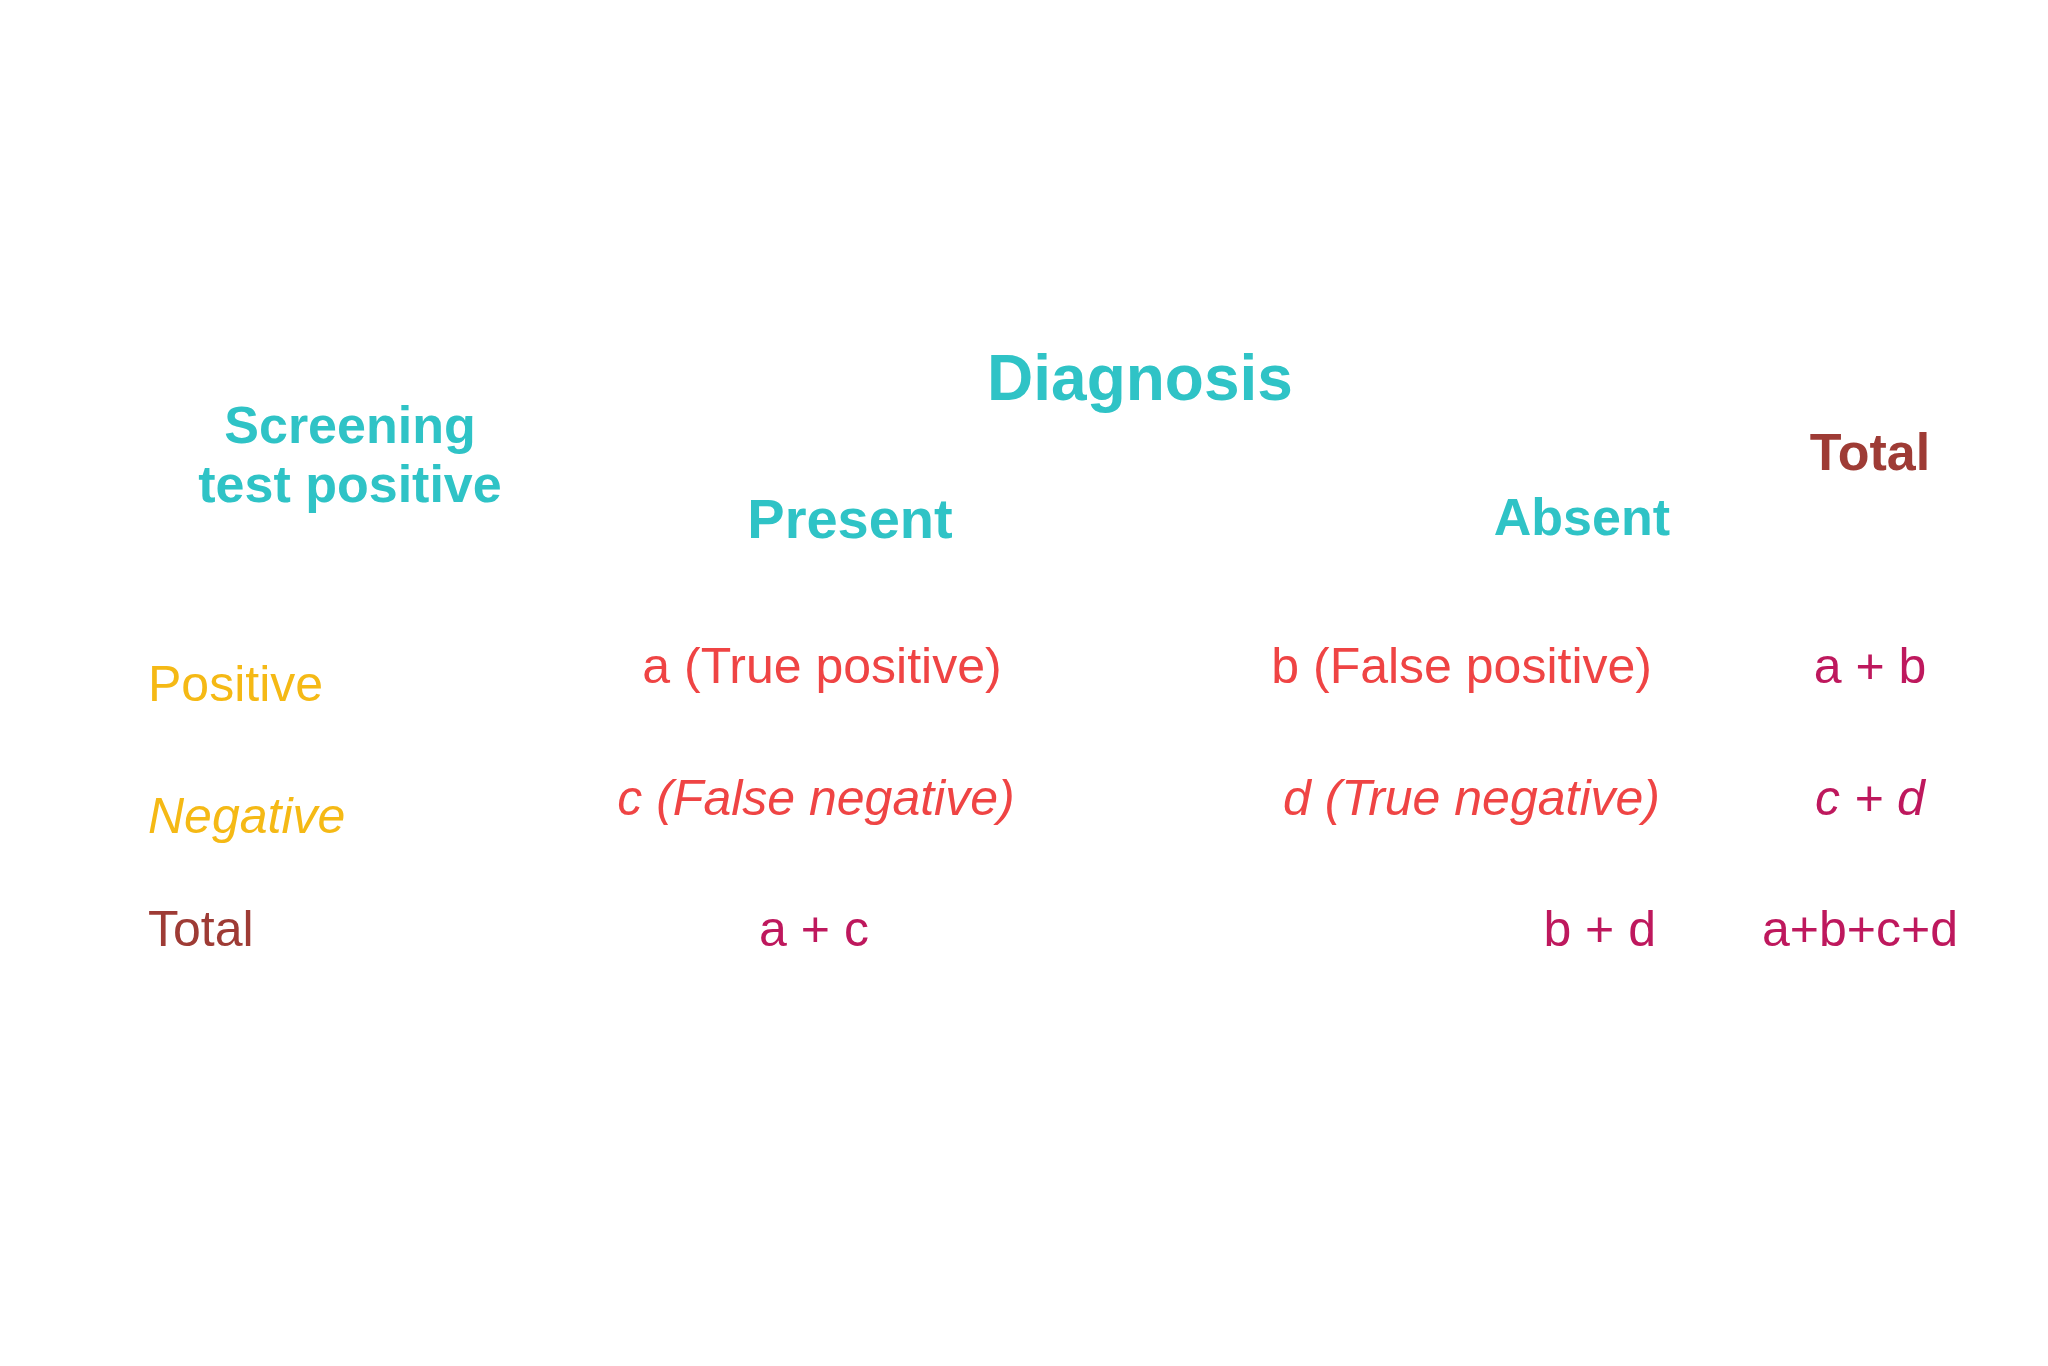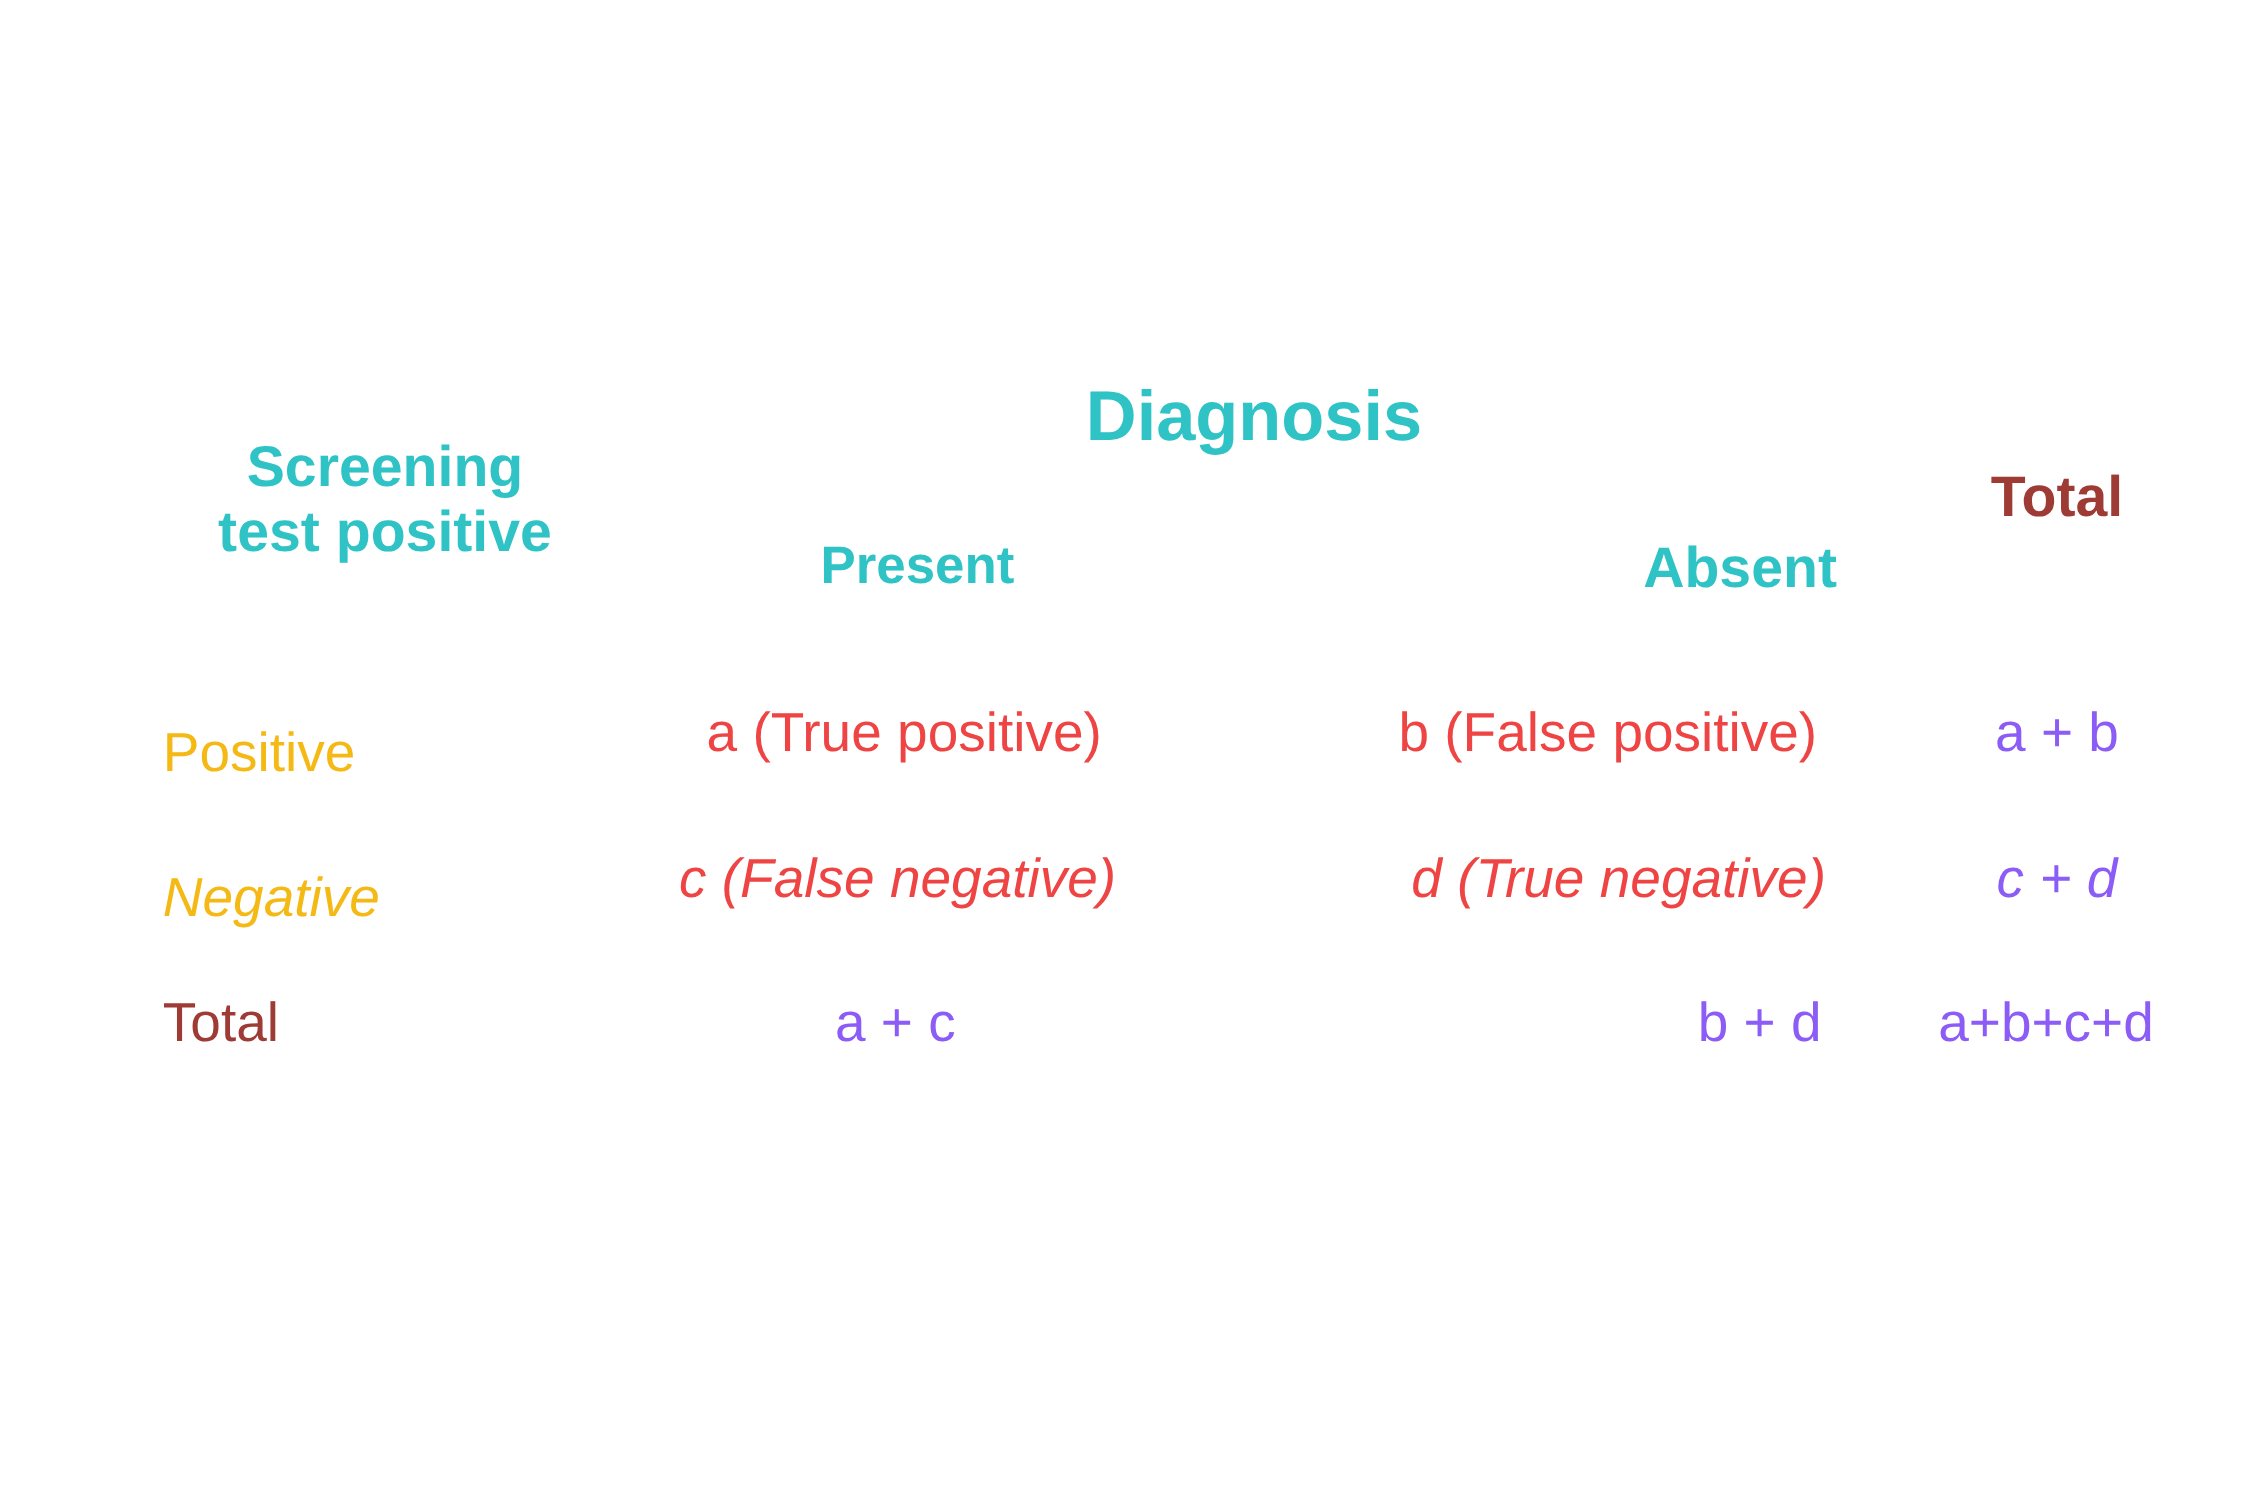--- a/index.html
+++ b/index.html
@@ -53,11 +53,11 @@
   }
 
   #present-header {
-    left: 604px;
+    left: 620px;
     top: 490px;
     width: 460px;
     text-align: center;
-    font-size: 48px;
+    font-size: 56px;
   }
 
   #absent-header {

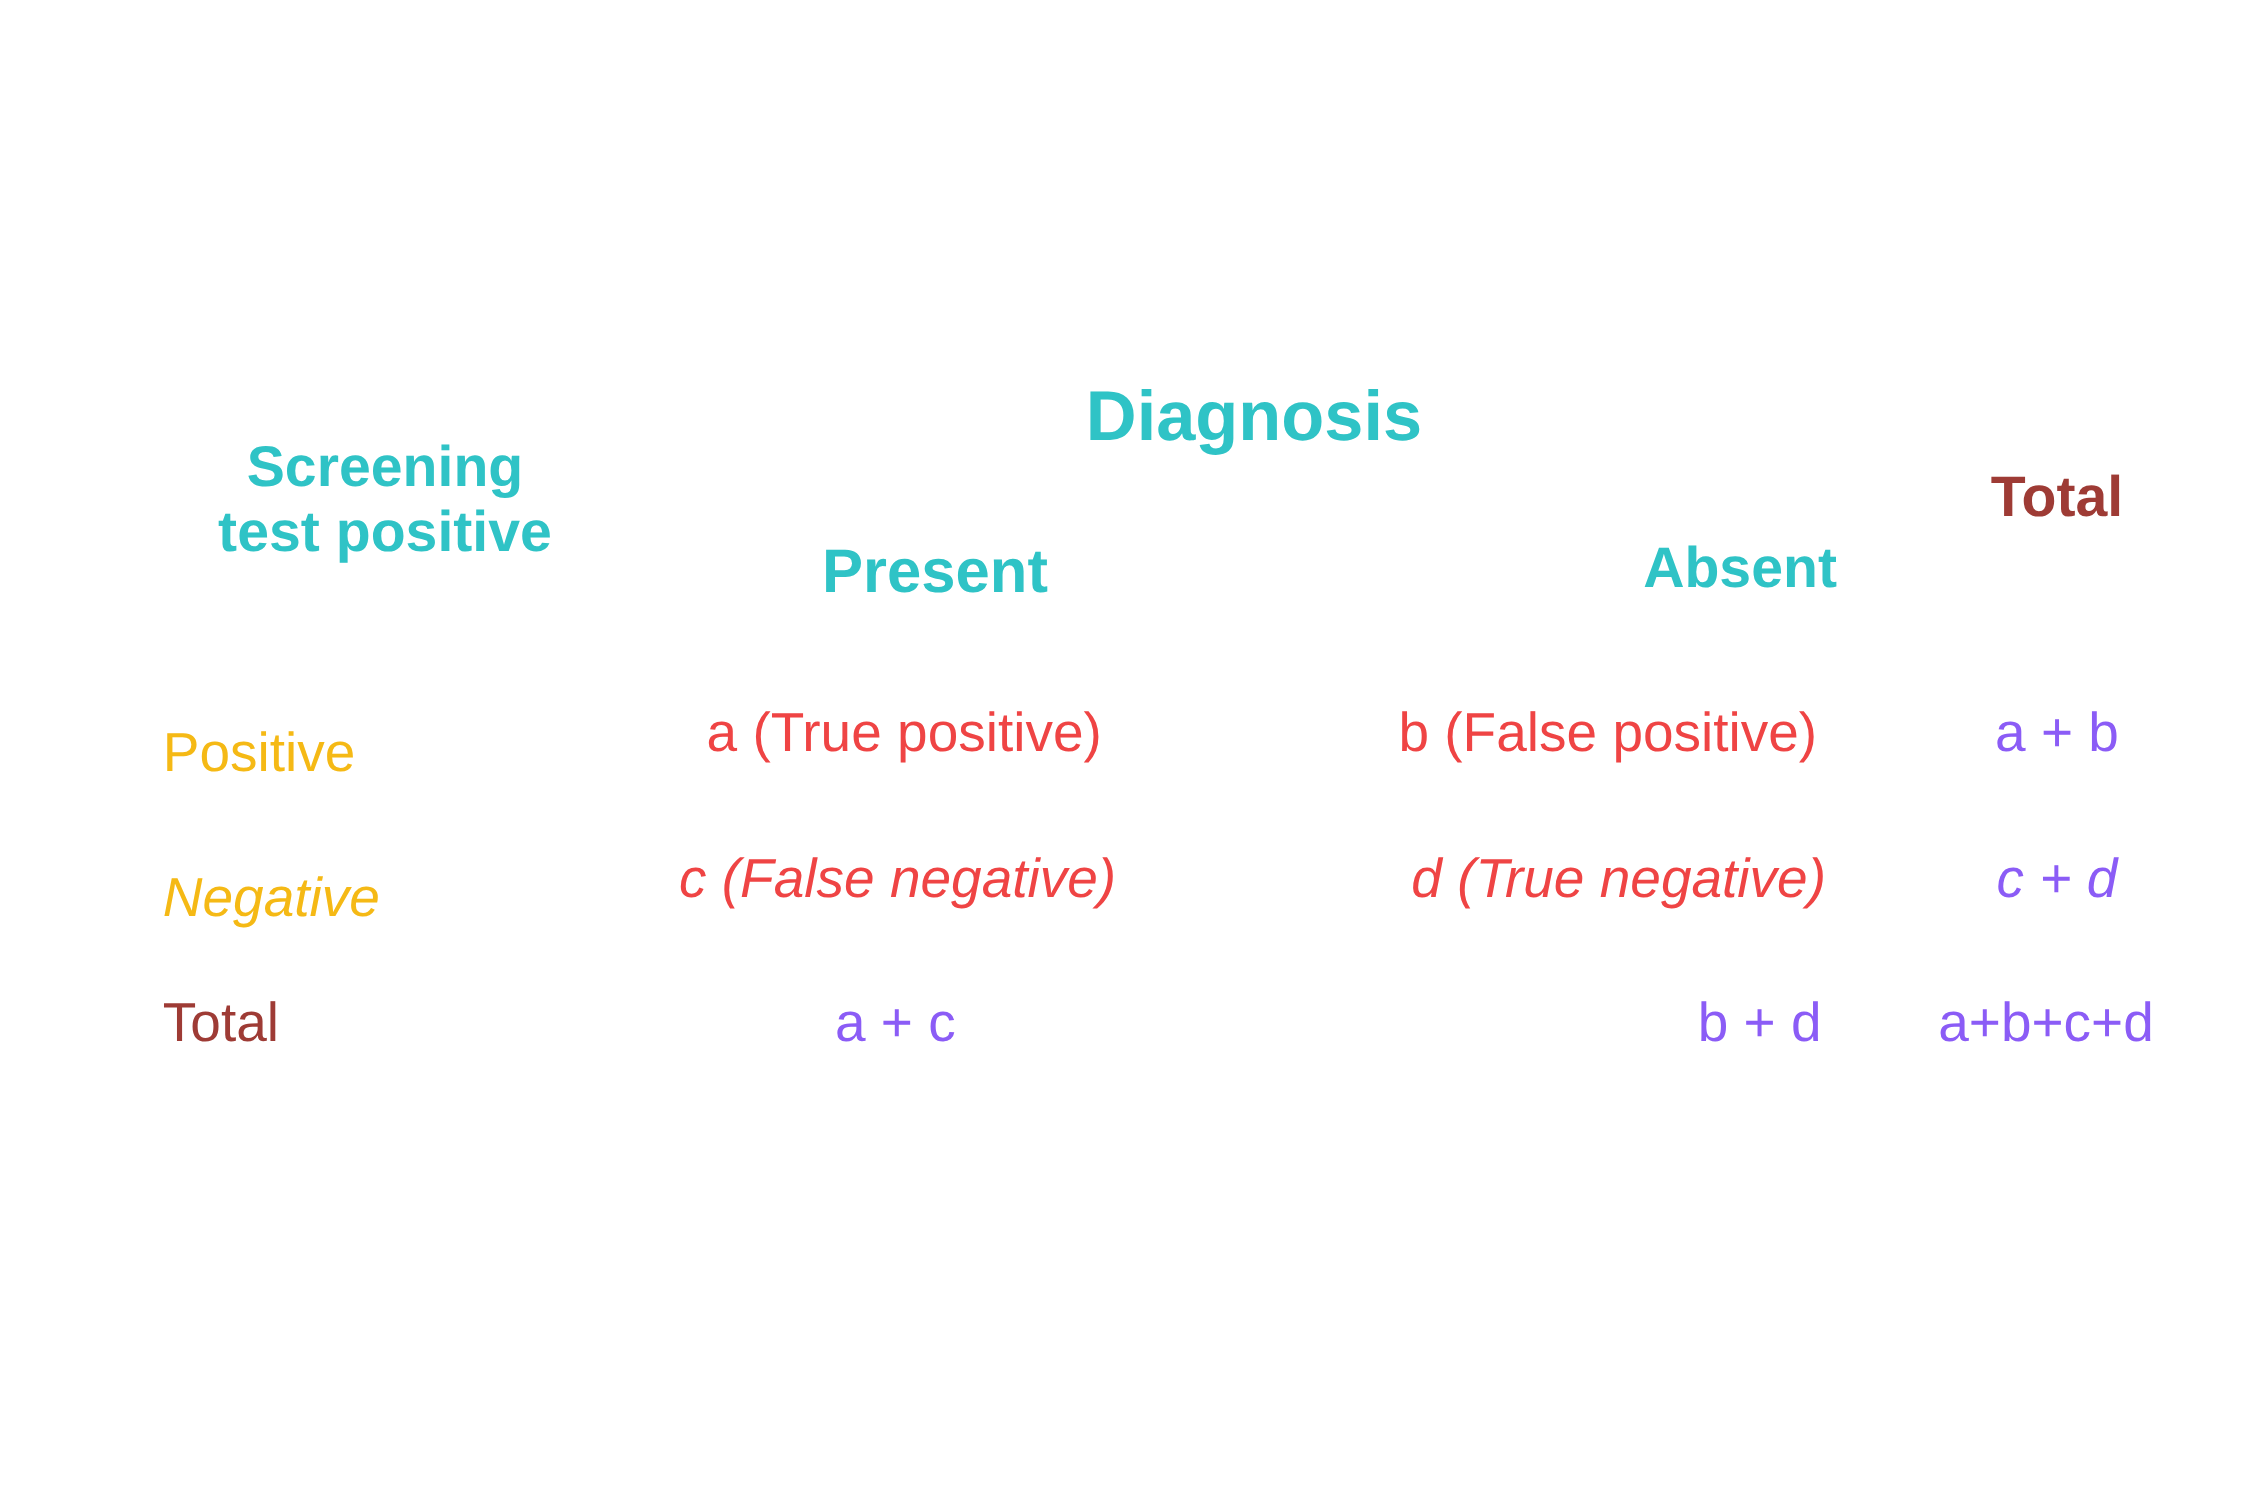--- a/index.html
+++ b/index.html
@@ -94,7 +94,7 @@
     font-size: 50px;
   }
   .val-red {
-    color: #8b5cf6;
+    color: #be185d;
     font-weight: normal;
     font-size: 50px;
   }

